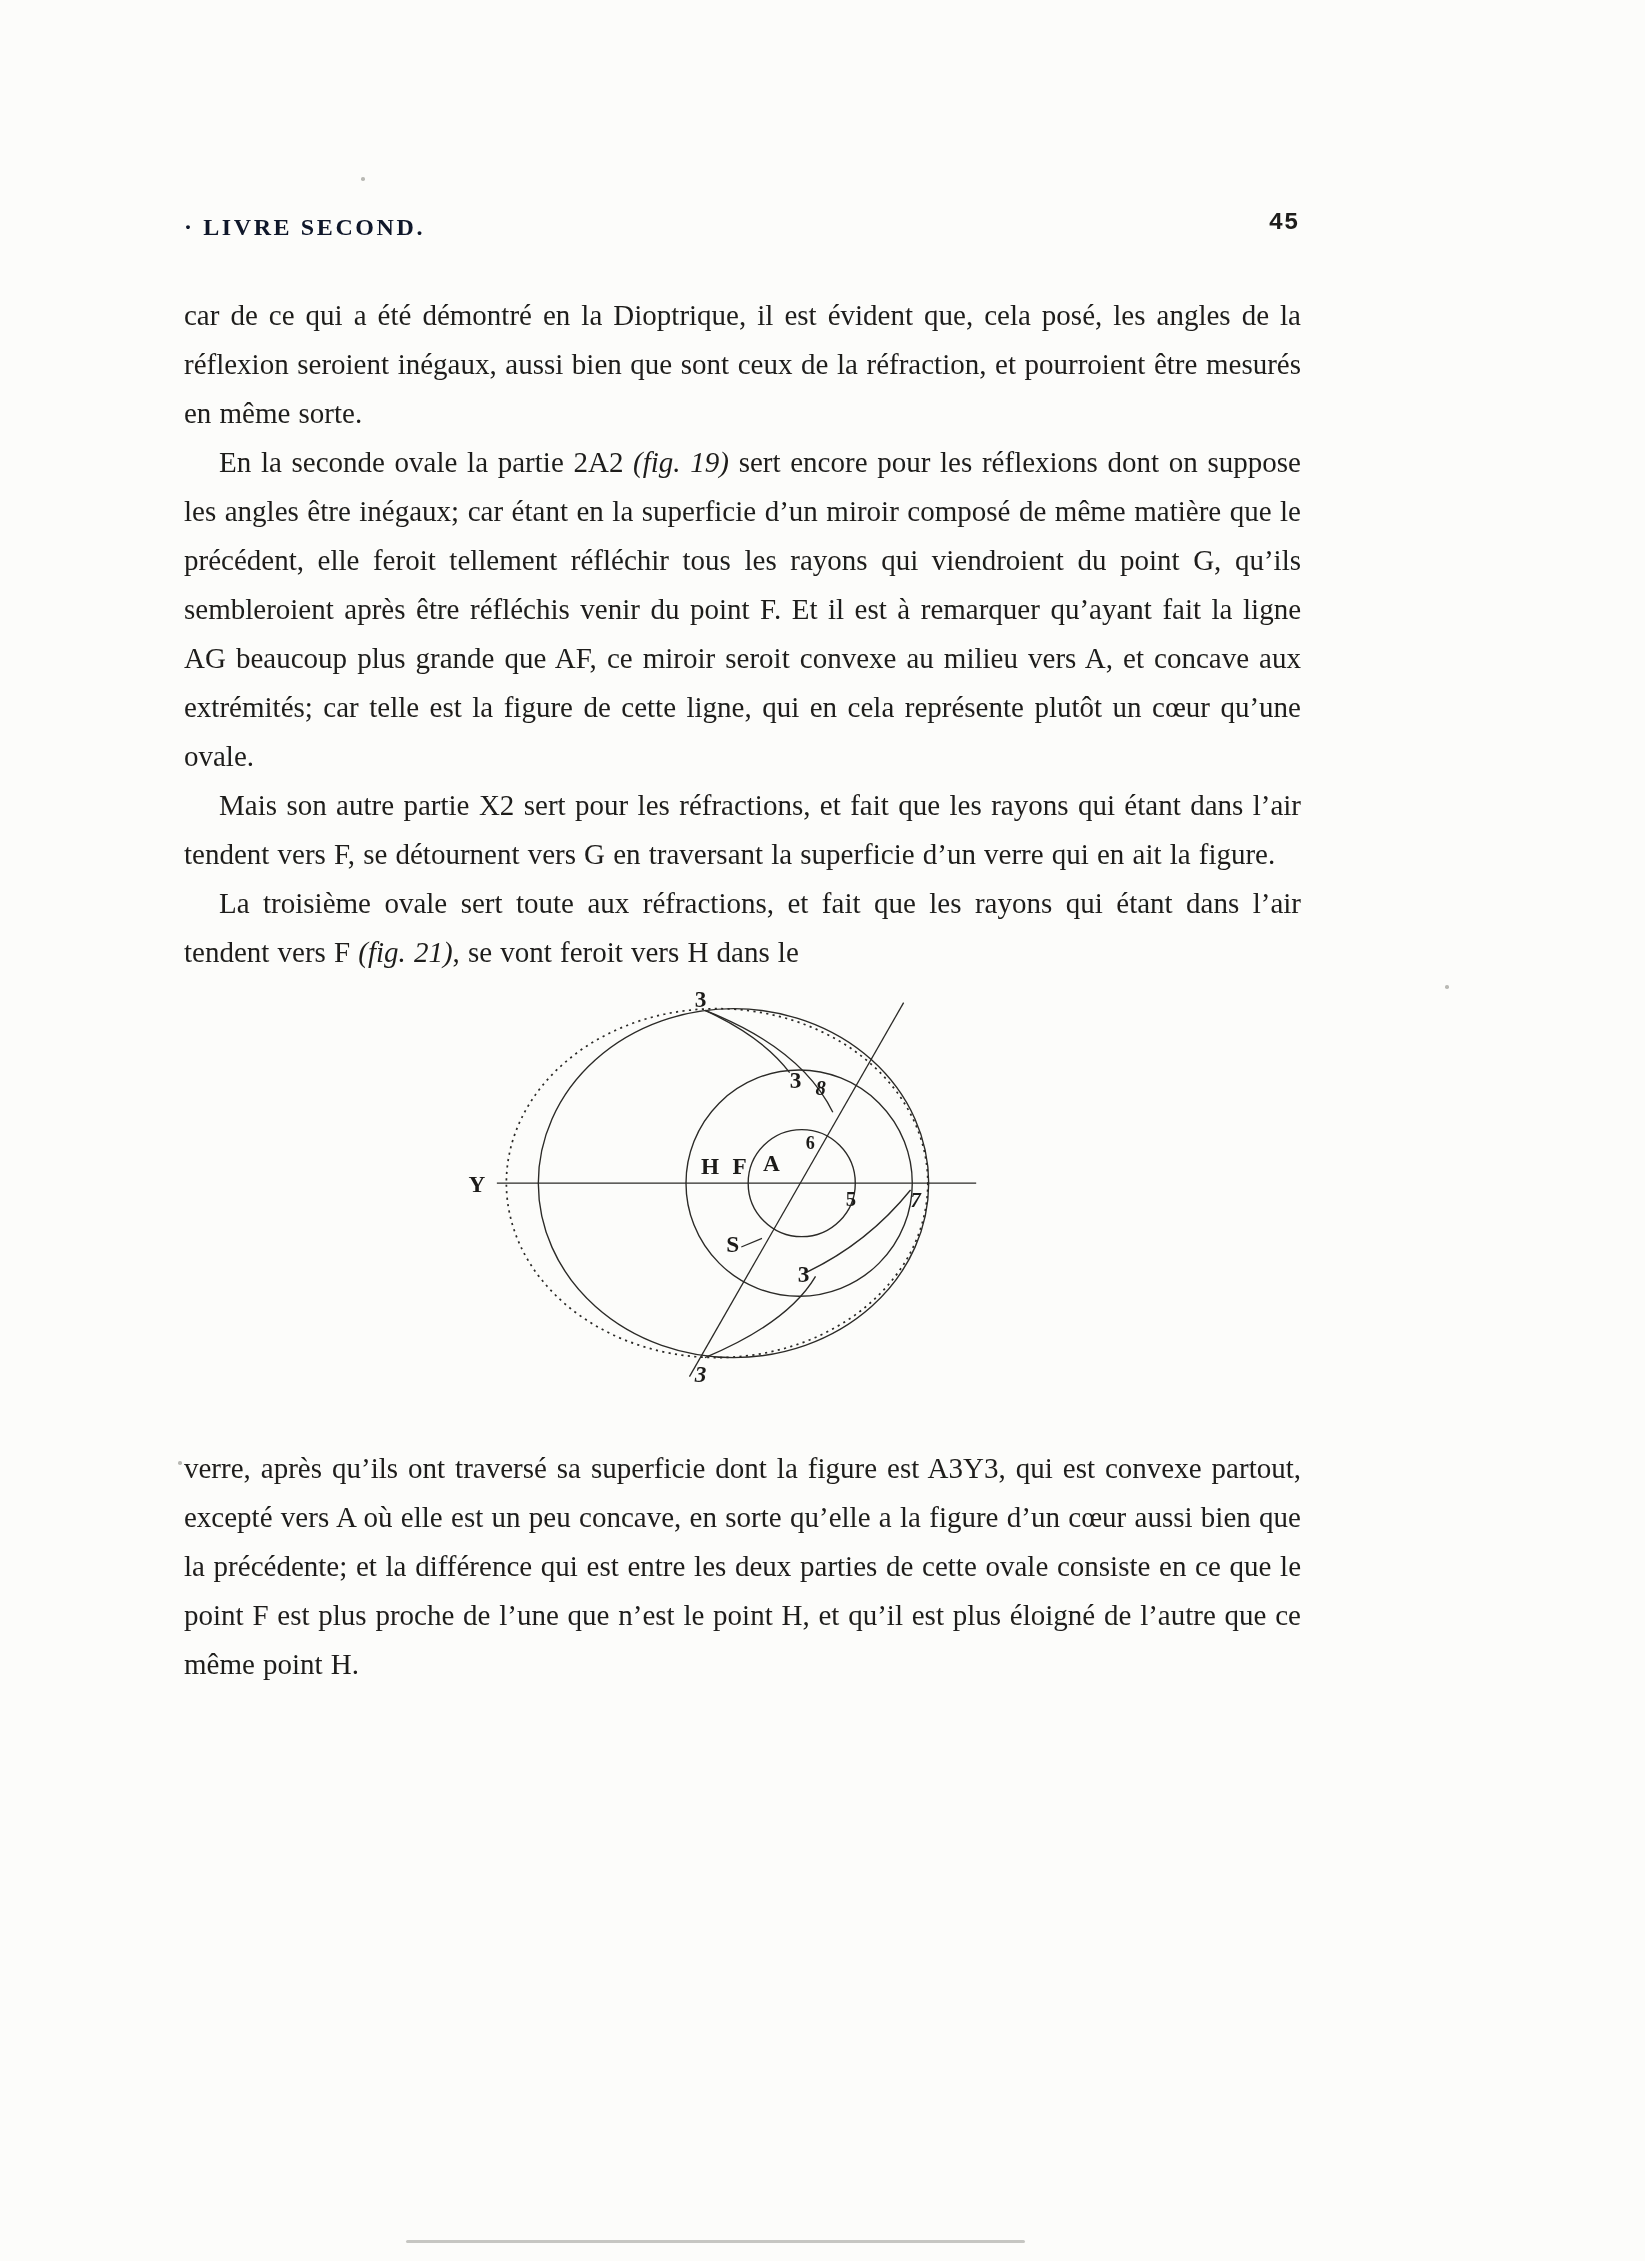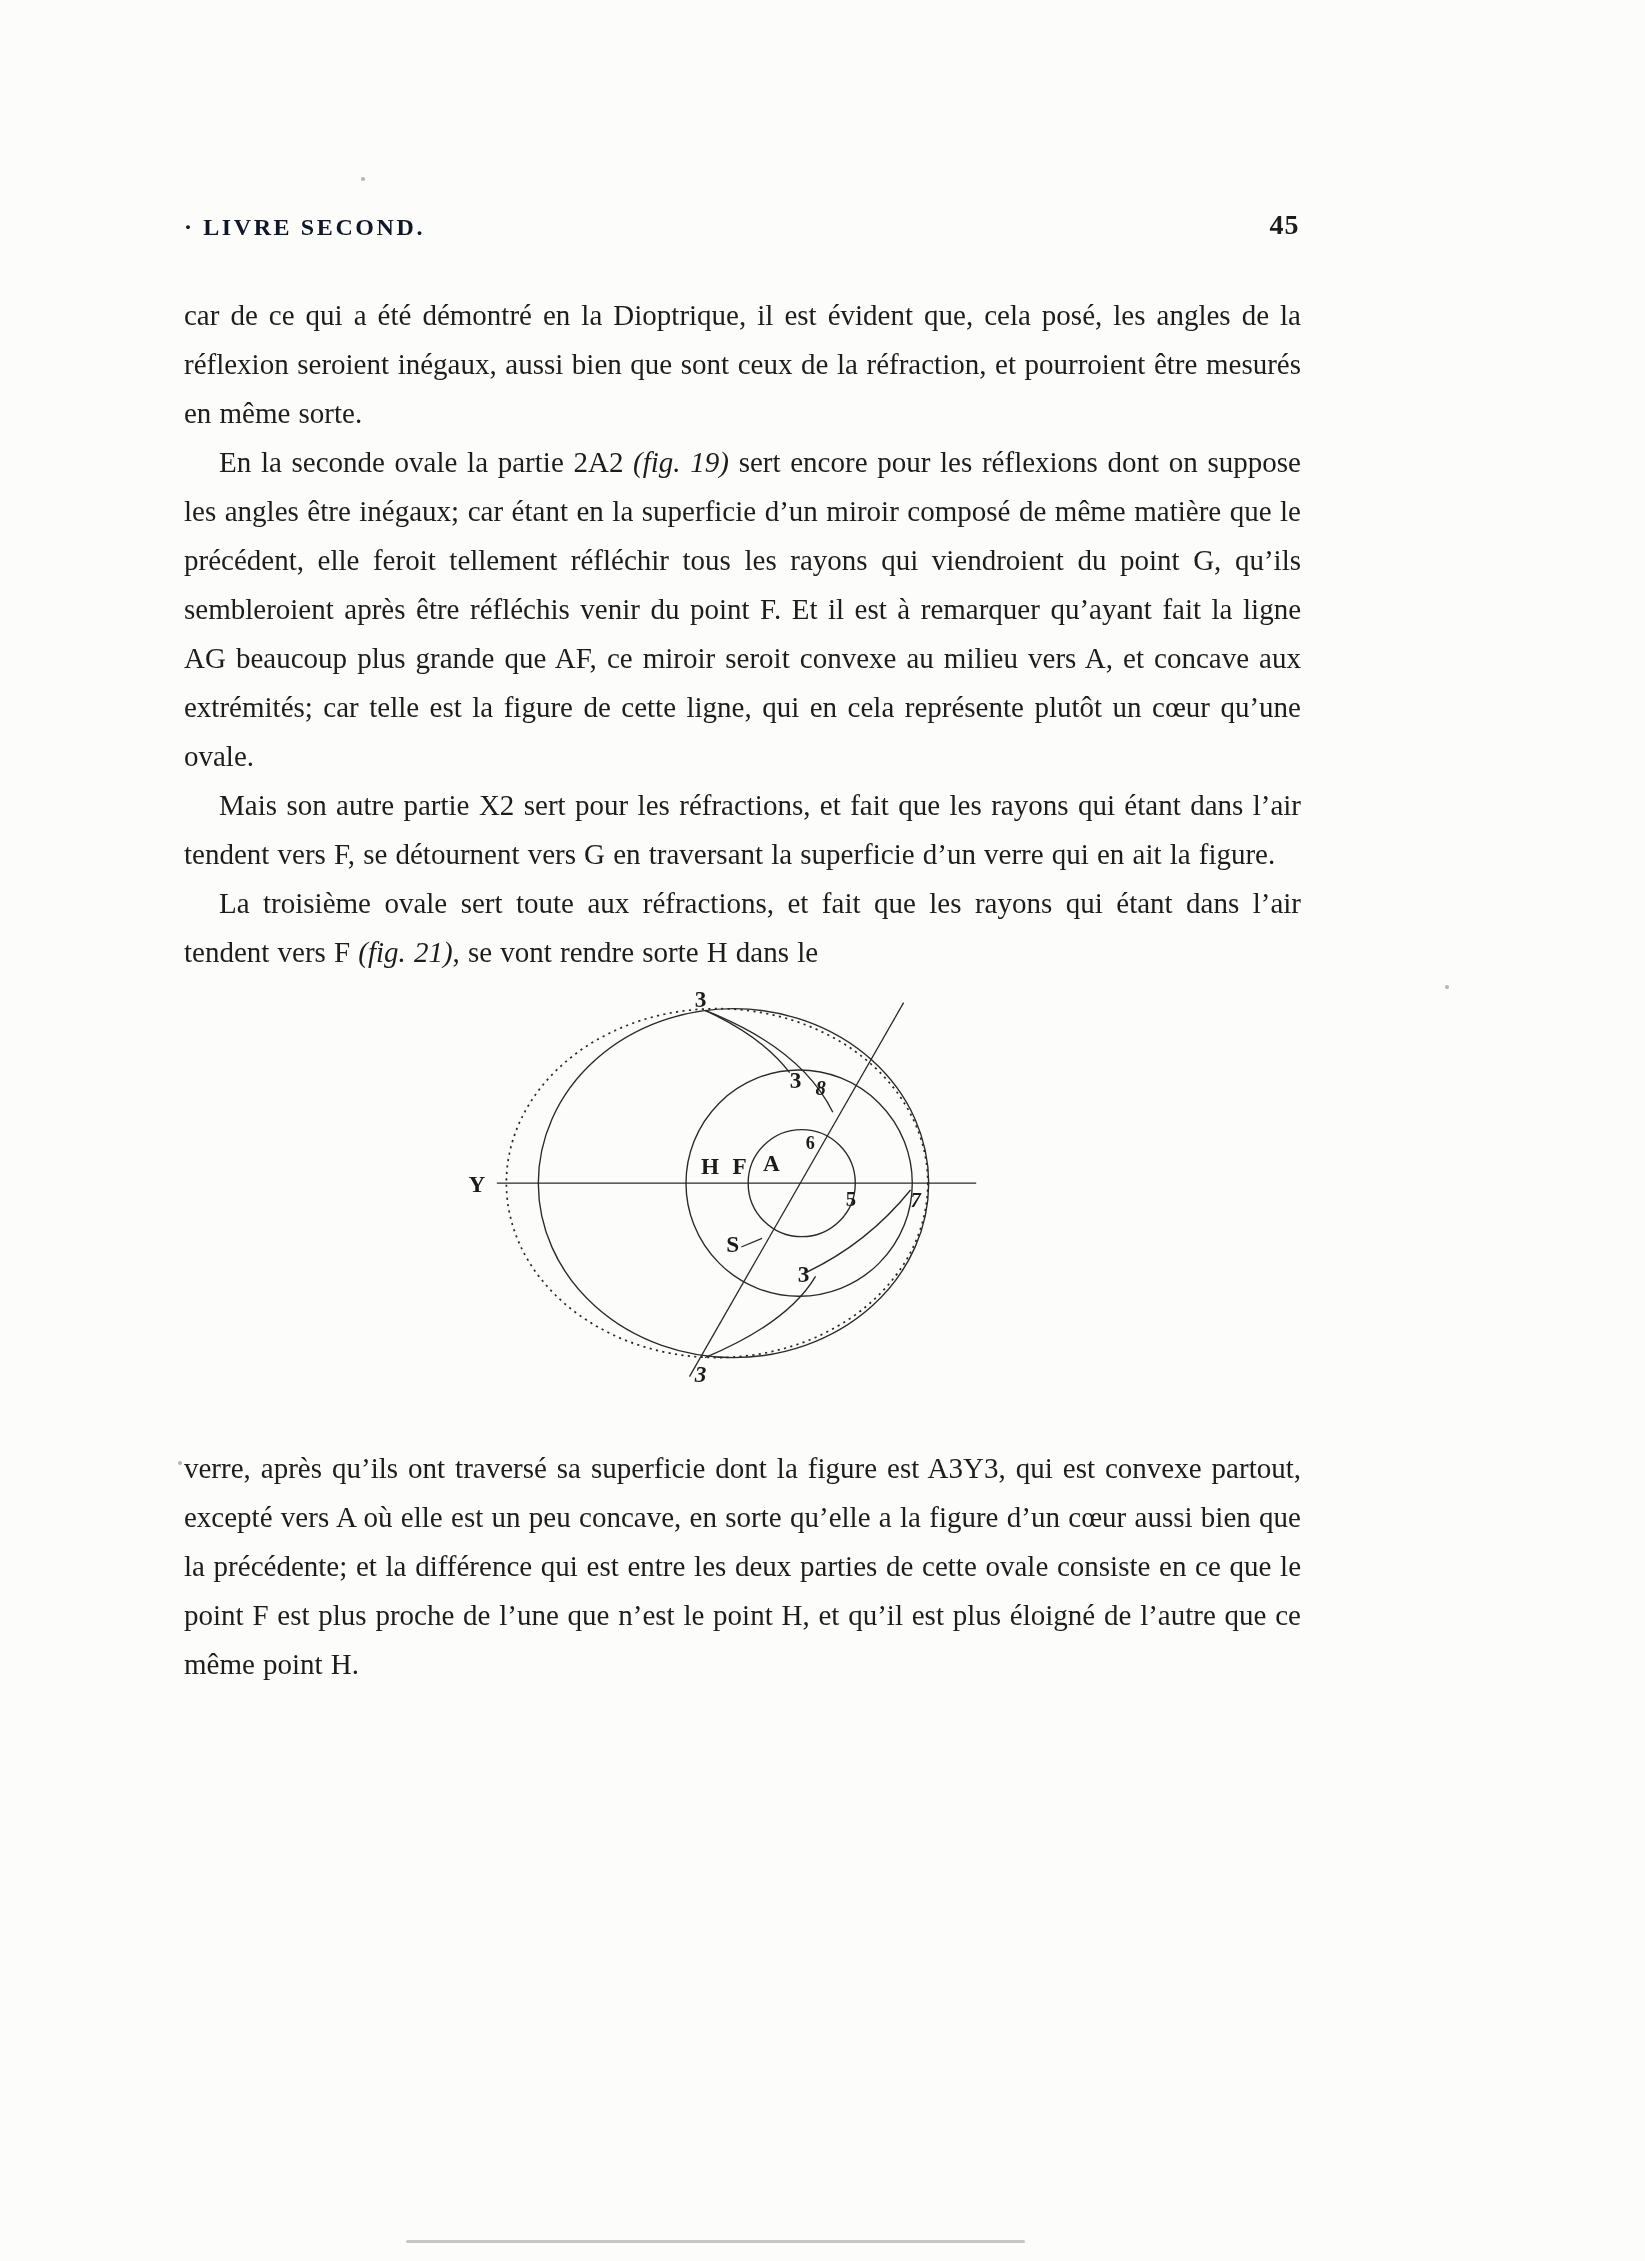--- a/index.html
+++ b/index.html
@@ -36,9 +36,10 @@
     position: absolute;
     right: 1.7px;
     top: -5.2px;
-    font-size: 28px;
+    font-size: 24px;
     font-weight: bold;
     letter-spacing: 0.9px;
+    font-family: Liberation Mono, monospace;
   }
   
   .text-column {

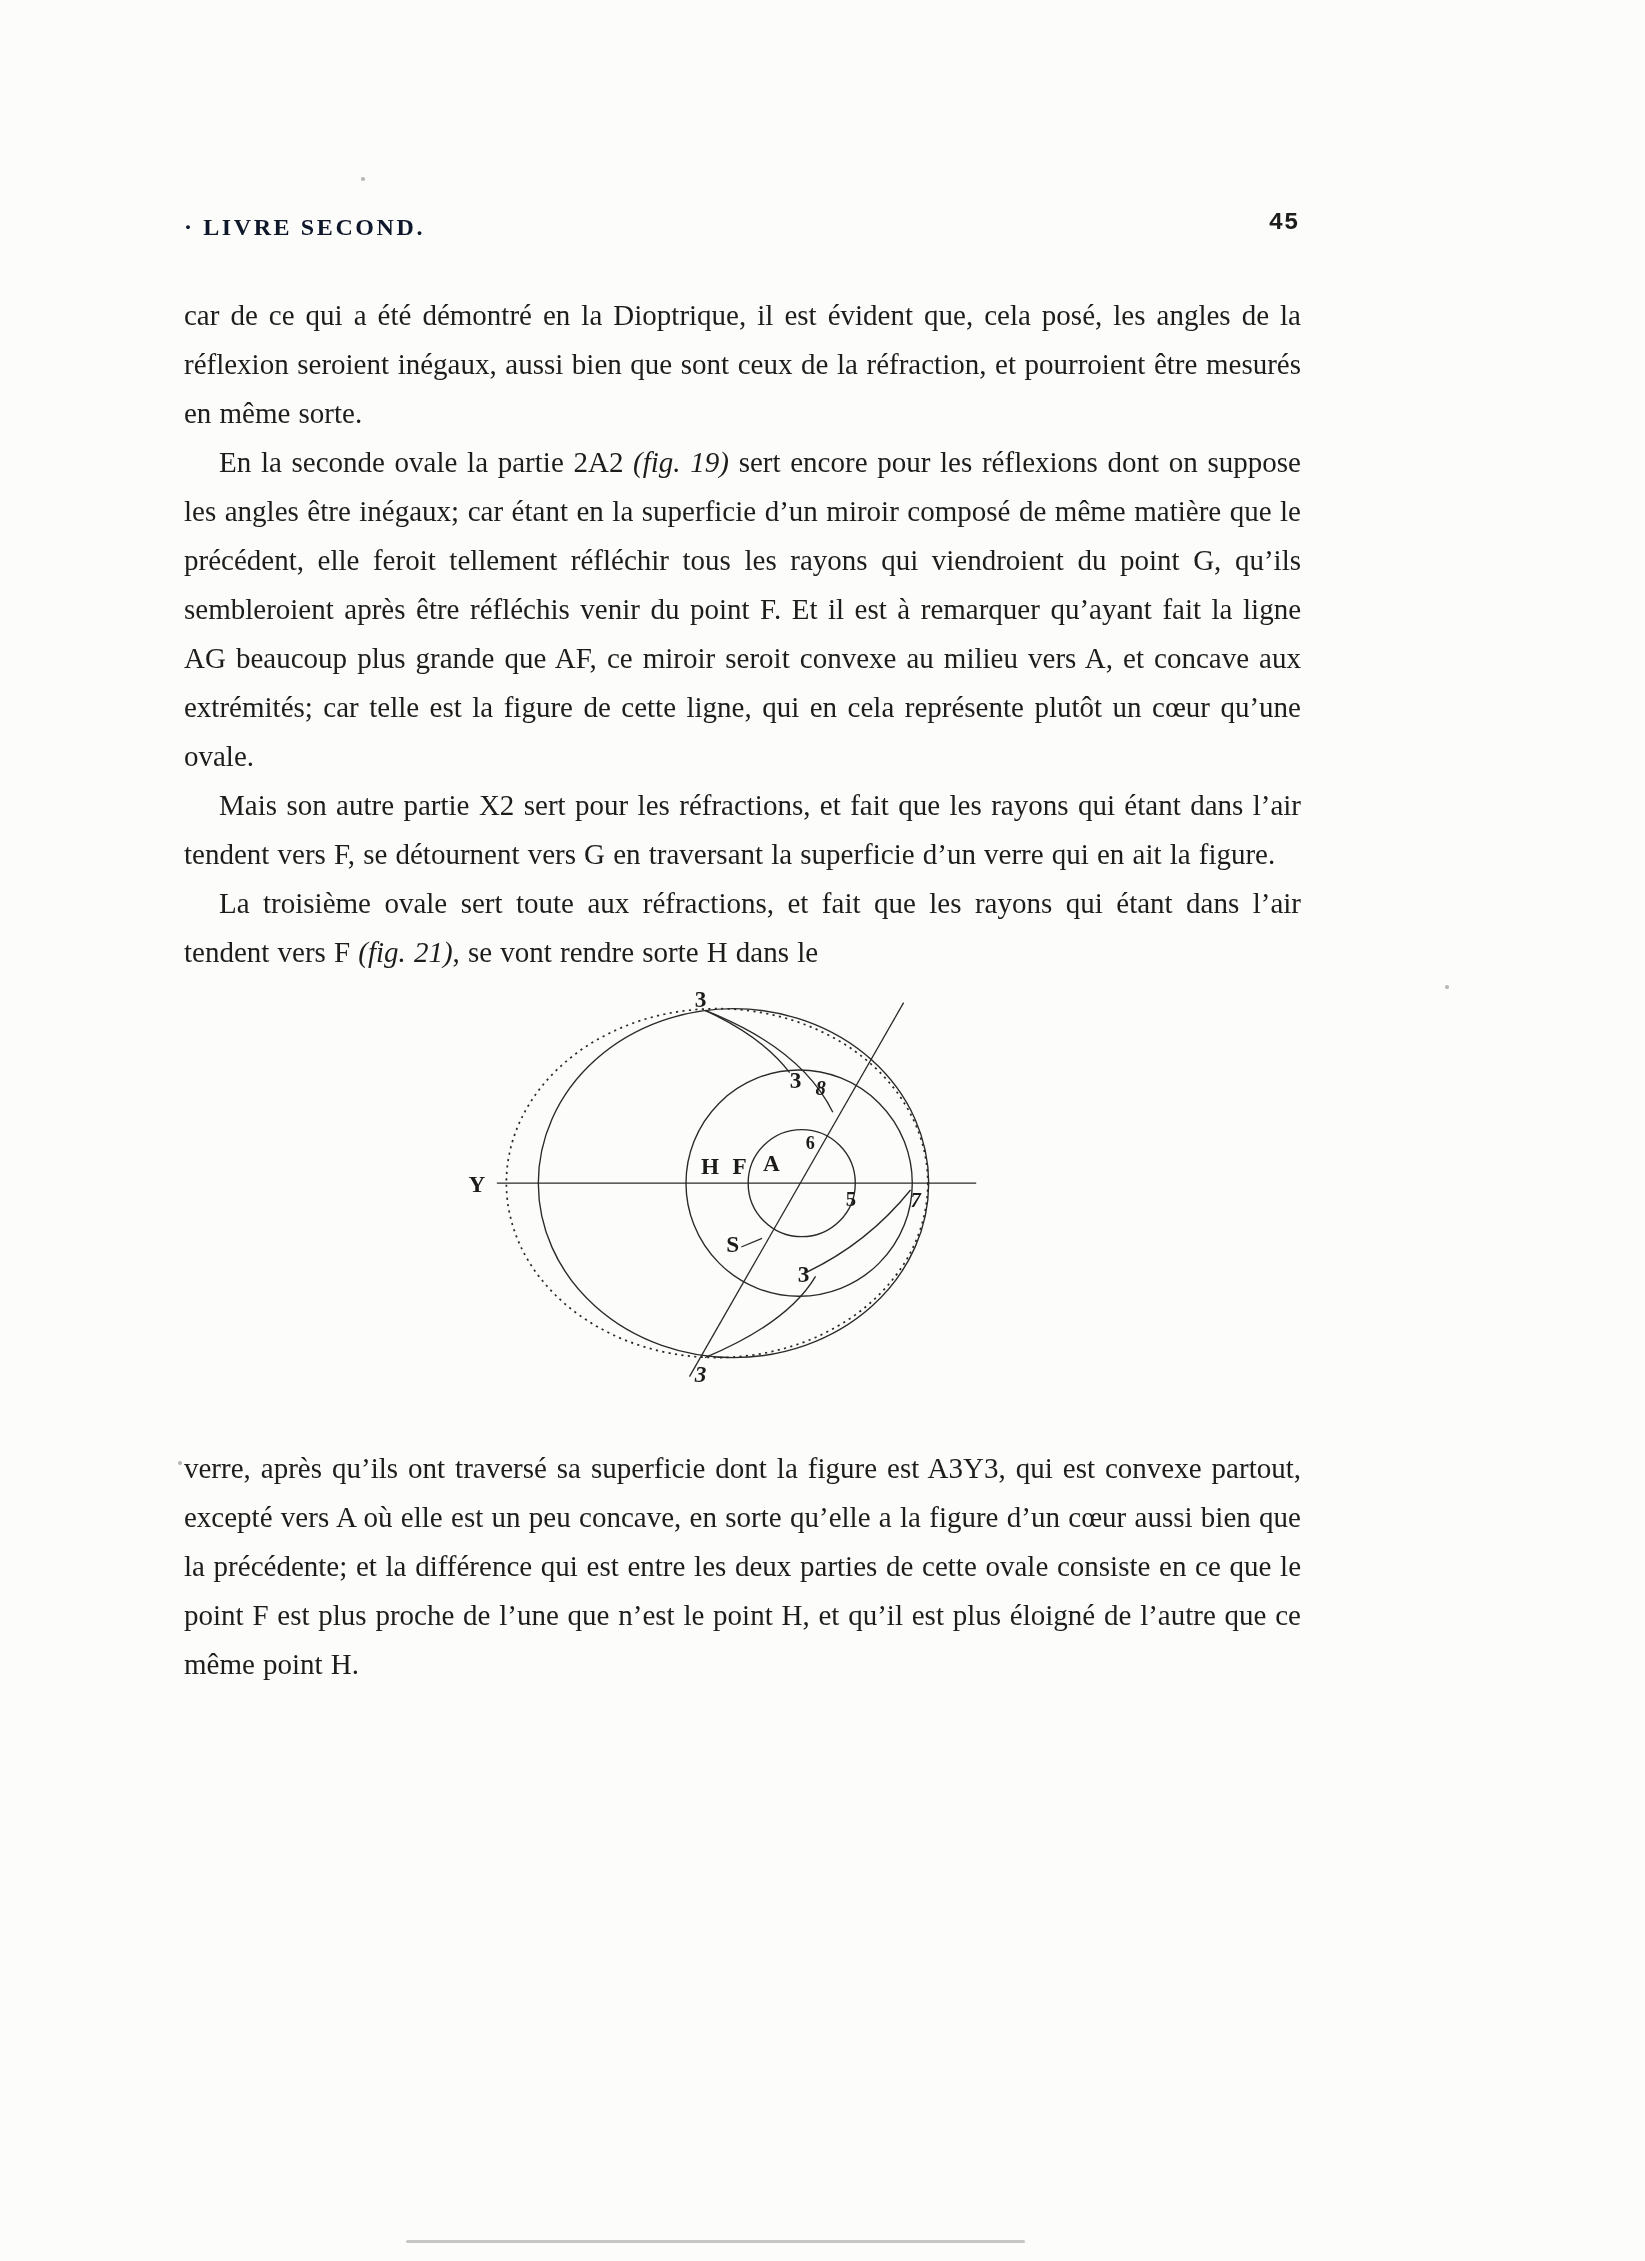--- a/index.html
+++ b/index.html
@@ -108,7 +108,7 @@
         <p class="para"><span>car de ce qui a été démontré en la Dioptrique, il est évident que, cela posé, les angles de la réflexion seroient inégaux, aussi bien que sont ceux de la réfraction, et pourroient être mesurés en même sorte.</span></p>
         <p class="para indent"><span>En la seconde ovale la partie 2A2 </span><span class="it">(fig. 19)</span><span> sert encore pour les réflexions dont on suppose les angles être inégaux; car étant en la superficie d’un miroir composé de même matière que le précédent, elle feroit tellement réfléchir tous les rayons qui viendroient du point G, qu’ils sembleroient après être réfléchis venir du point F. Et il est à remarquer qu’ayant fait la ligne AG beaucoup plus grande que AF, ce miroir seroit convexe au milieu vers A, et concave aux extrémités; car telle est la figure de cette ligne, qui en cela représente plutôt un cœur qu’une ovale.</span></p>
         <p class="para indent"><span>Mais son autre partie X2 sert pour les réfractions, et fait que les rayons qui étant dans l’air tendent vers F, se détournent vers G en traversant la superficie d’un verre qui en ait la figure.</span></p>
-        <p class="para indent"><span>La troisième ovale sert toute aux réfractions, et fait que les rayons qui étant dans l’air tendent vers F </span><span class="it">(fig. 21)</span><span>, se vont rendre sorte H dans le</span></p>
+        <p class="para indent"><span>La troisième ovale sert toute aux réfractions, et fait que les rayons qui étant dans l’air tendent vers F </span><span class="it">(fig. 21)</span><span>, se vont feroit vers H dans le</span></p>
       </div>
 
     <figure class="fig">

